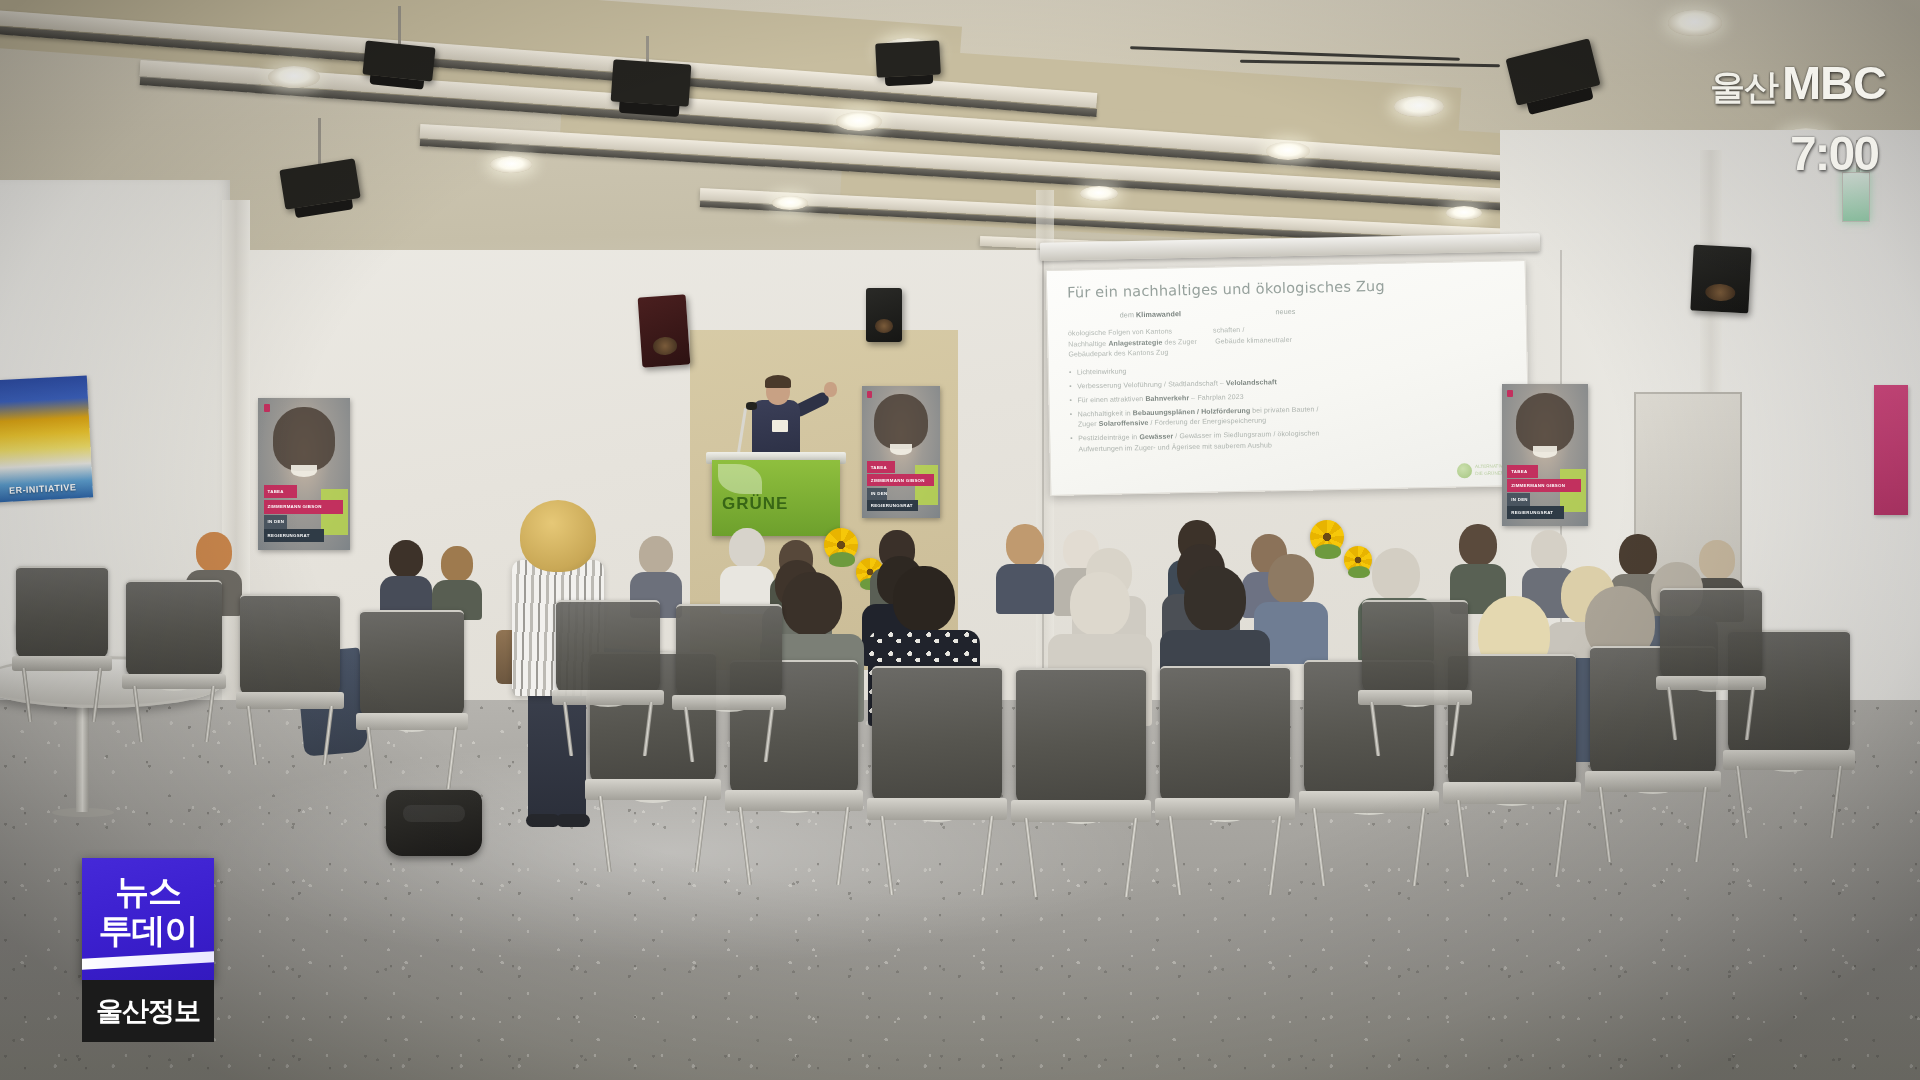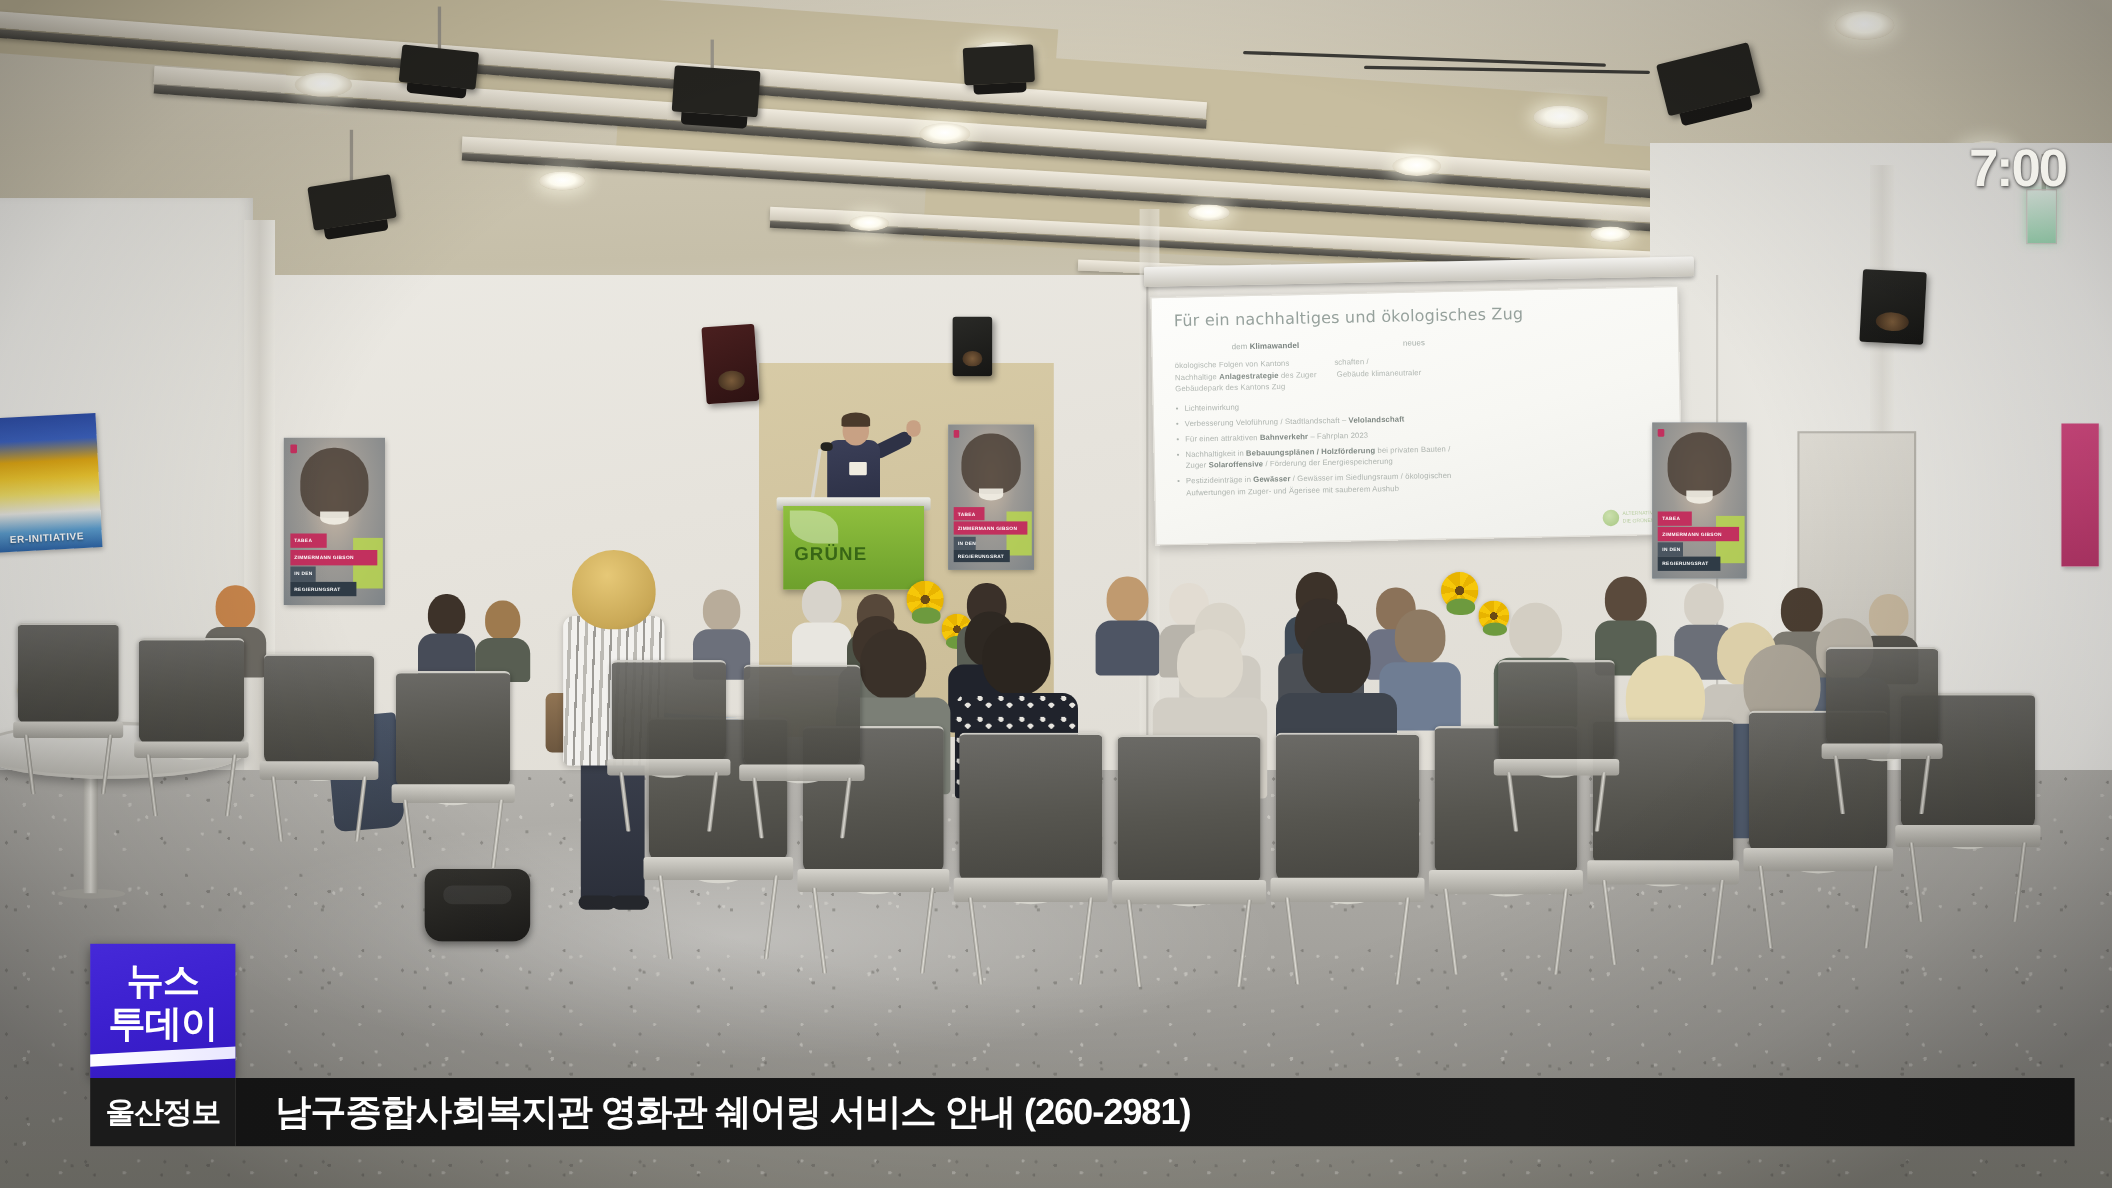--- a/index.html
+++ b/index.html
@@ -738,6 +738,10 @@
     <div class="vignette"></div>
   </div>
 
+  <div class="ch-logo">
+    <div class="kr">울산</div>
+    <div class="mbc">MBC</div>
+  </div>
   <div class="ch-time">7:00</div>
 
   <div class="news-badge">

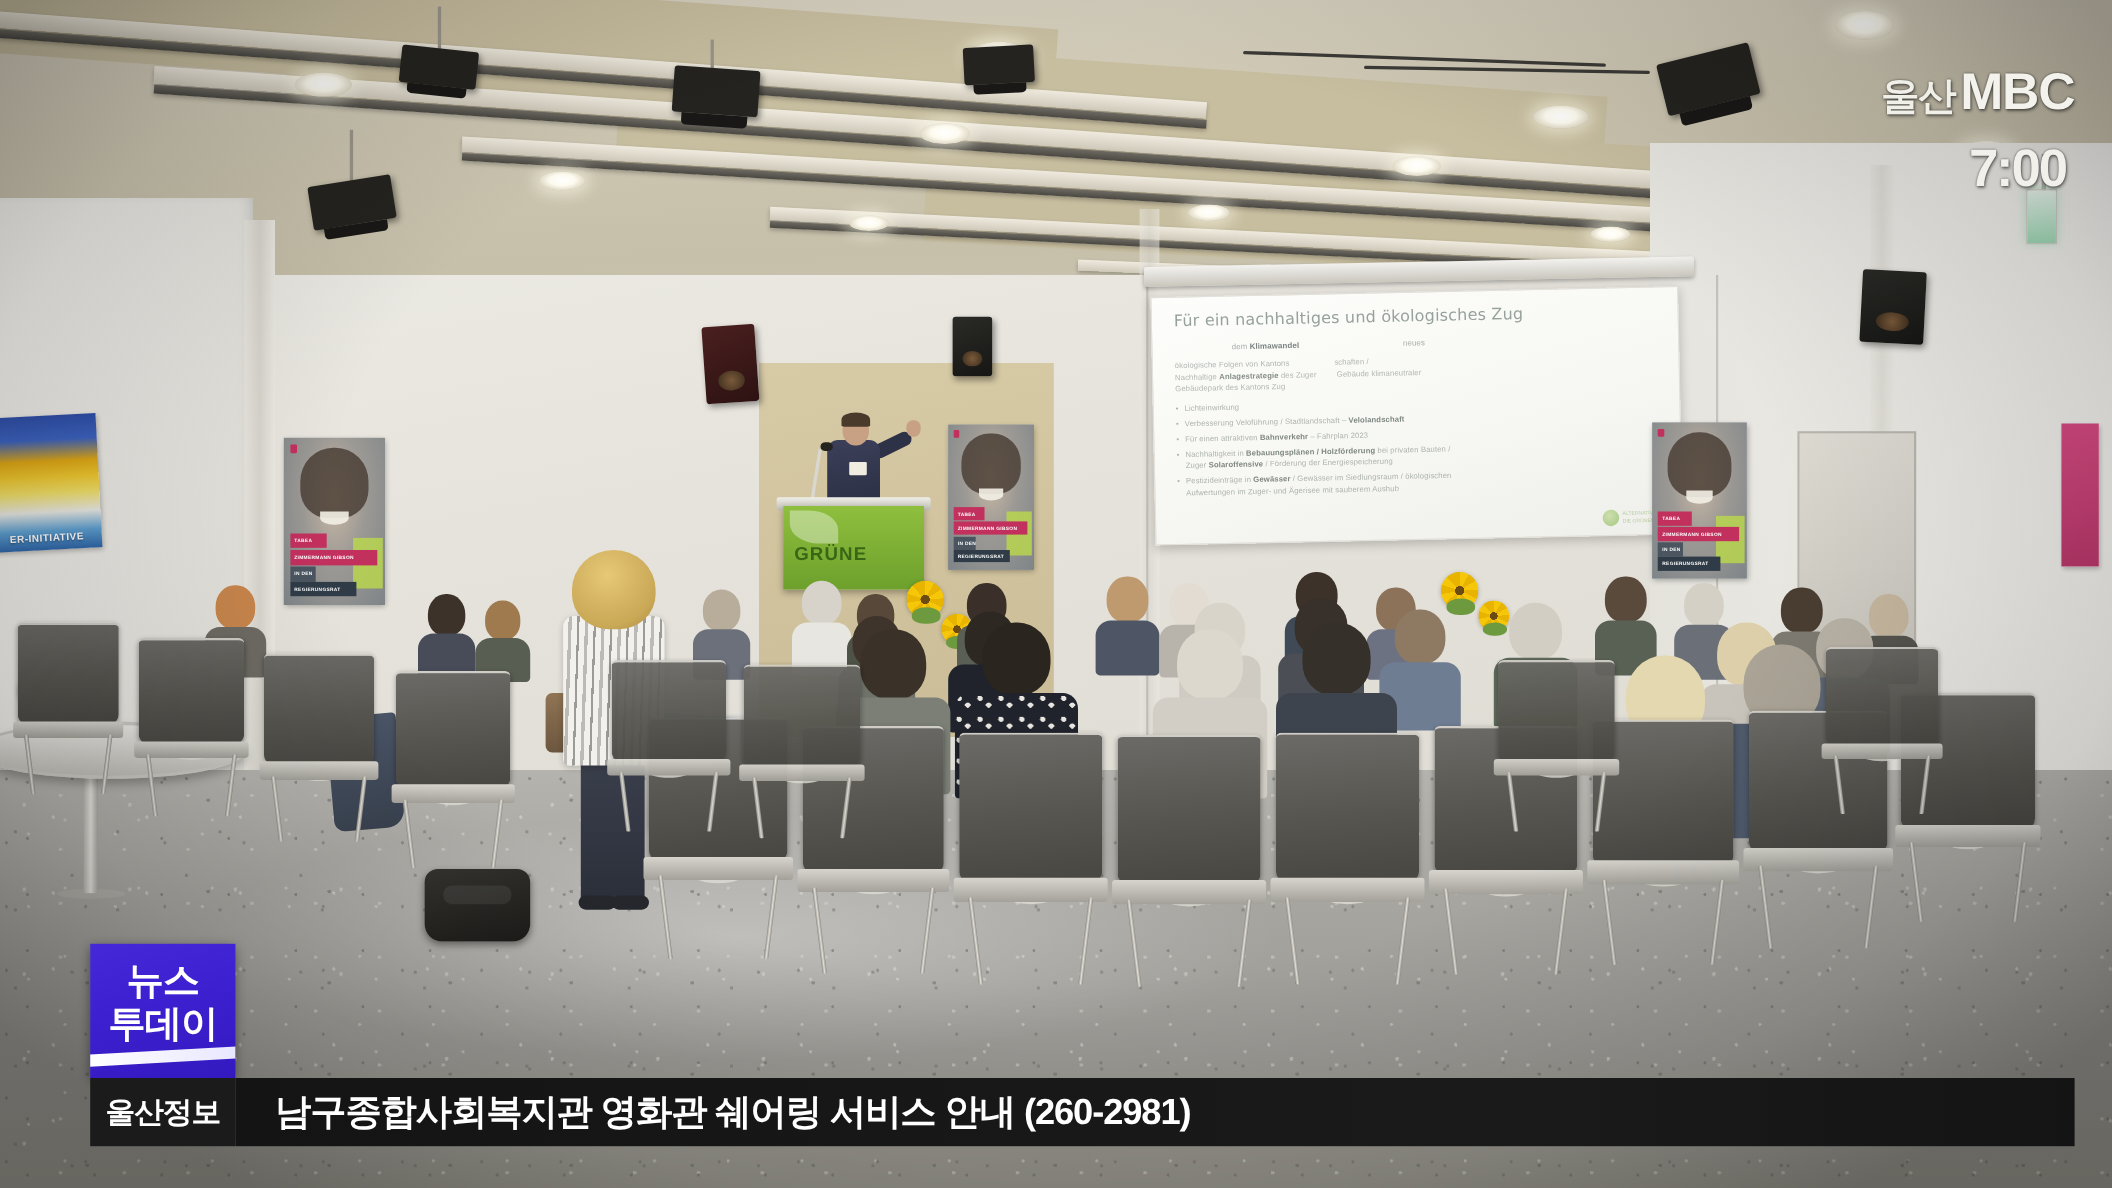--- a/index.html
+++ b/index.html
@@ -753,9 +753,6 @@
     <span>울산정보</span>
   </div>
 
-  <div class="ticker">
-    <span>남구종합사회복지관 영화관 쉐어링 서비스 안내 (260-2981)</span>
-  </div>
 
 </div>
 

